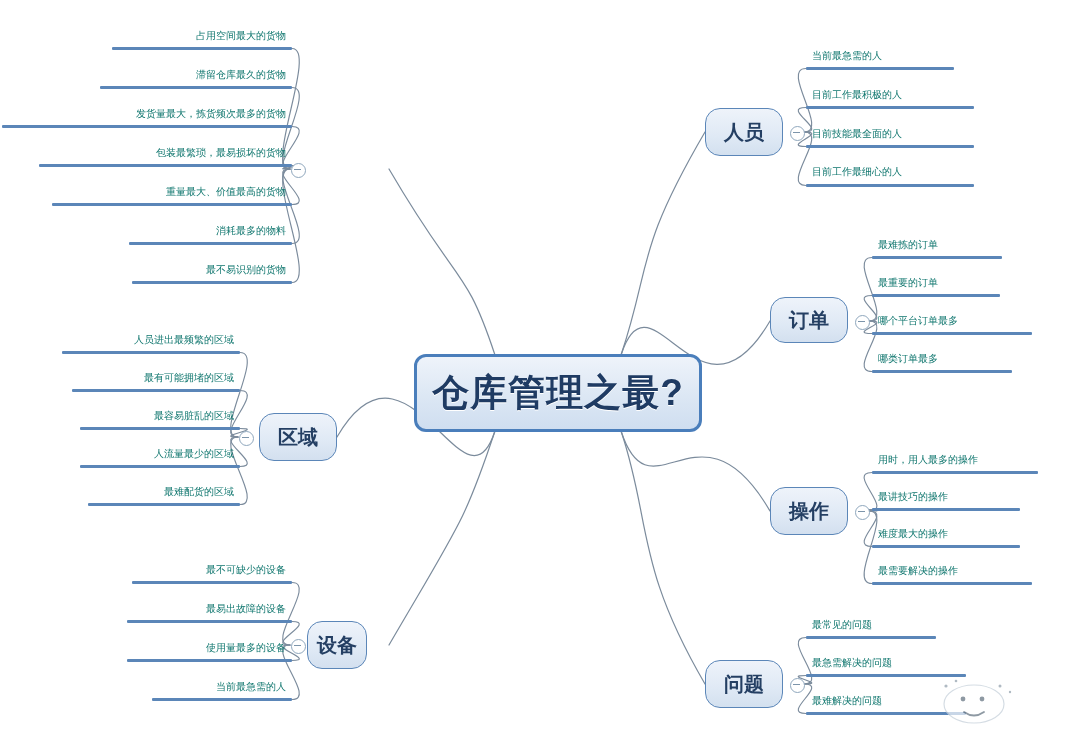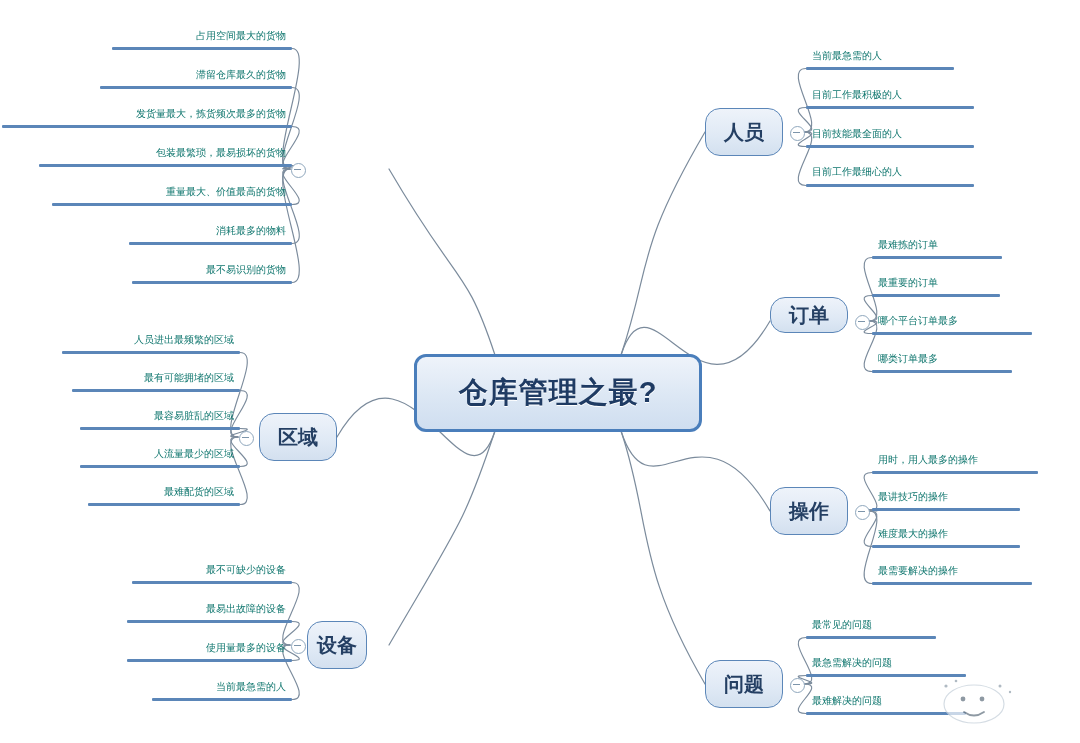--- a/index.html
+++ b/index.html
@@ -254,7 +254,7 @@
       <div class="ltext">目前工作最细心的人</div>
       <div class="lrule"></div>
     </div>
-    <div class="branch" style="left: 770px; top: 297px; width: 78px; height: 36px;">
+    <div class="branch" style="left: 770px; top: 297px; width: 78px; height: 46px;">
       <span>订单</span>
     </div>
     <div class="toggle" style="left: 855px; top: 314.5px;"></div>

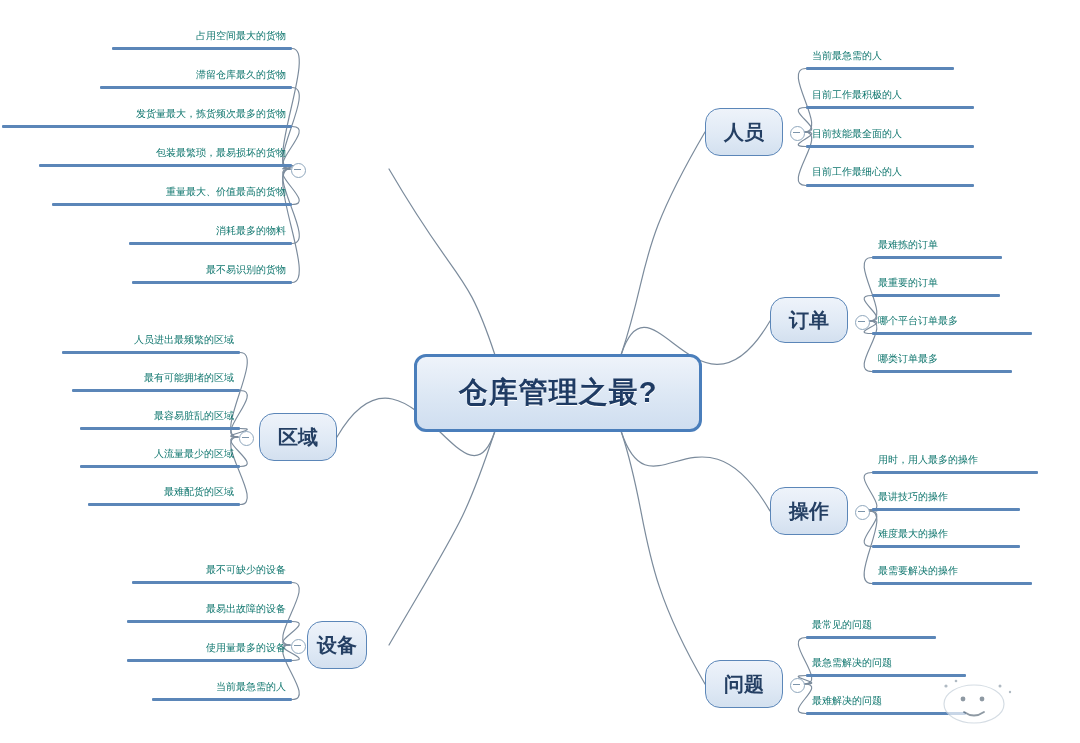--- a/index.html
+++ b/index.html
@@ -30,7 +30,7 @@
     border:3px solid #4a7ebb;
     border-radius:12px;
     color:#1f3b63;
-    font-size:29px;
+    font-size:37px;
     font-weight:bold;
     letter-spacing:1px;
     text-shadow:0 1px 0 #ffffff;

